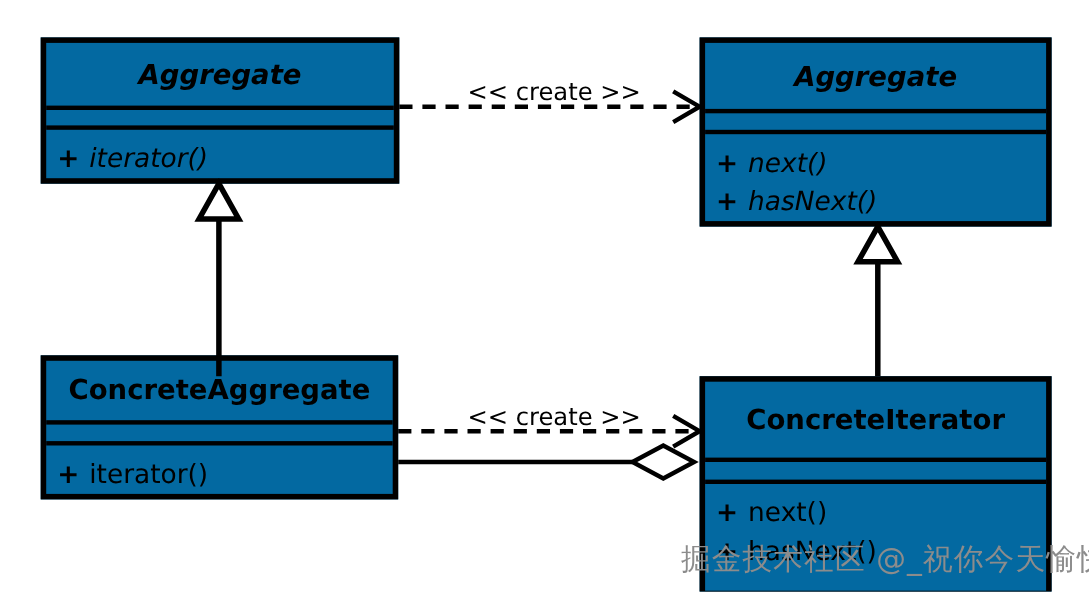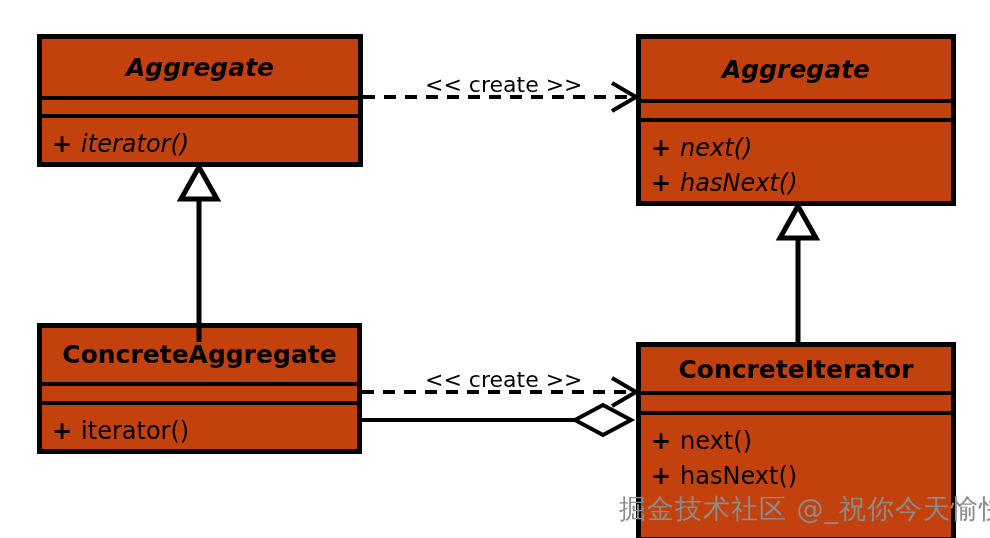--- a/index.html
+++ b/index.html
@@ -18,7 +18,7 @@
   .uml-class {
     position: absolute;
     box-sizing: border-box;
-    background: #c2410c;
+    background: #0369a1;
     border: 5px solid #000000;
     display: flex;
     flex-direction: column;

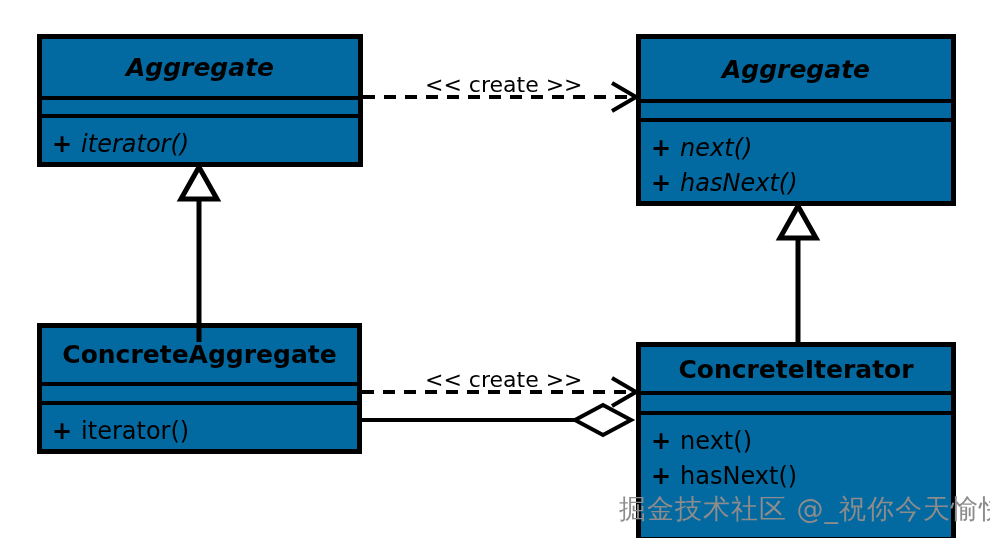--- a/index.html
+++ b/index.html
@@ -75,7 +75,7 @@
 
   
   #cls-concrete-iterator { left: 636px; top: 342px; width: 320px; height: 200px; }
-  #cls-concrete-iterator .cls-name { height: 44px; }
+  #cls-concrete-iterator .cls-name { height: 69px; }
   #cls-concrete-iterator .cls-attrs { height: 20px; }
   #cls-concrete-iterator .cls-ops { flex: 1; }
 

